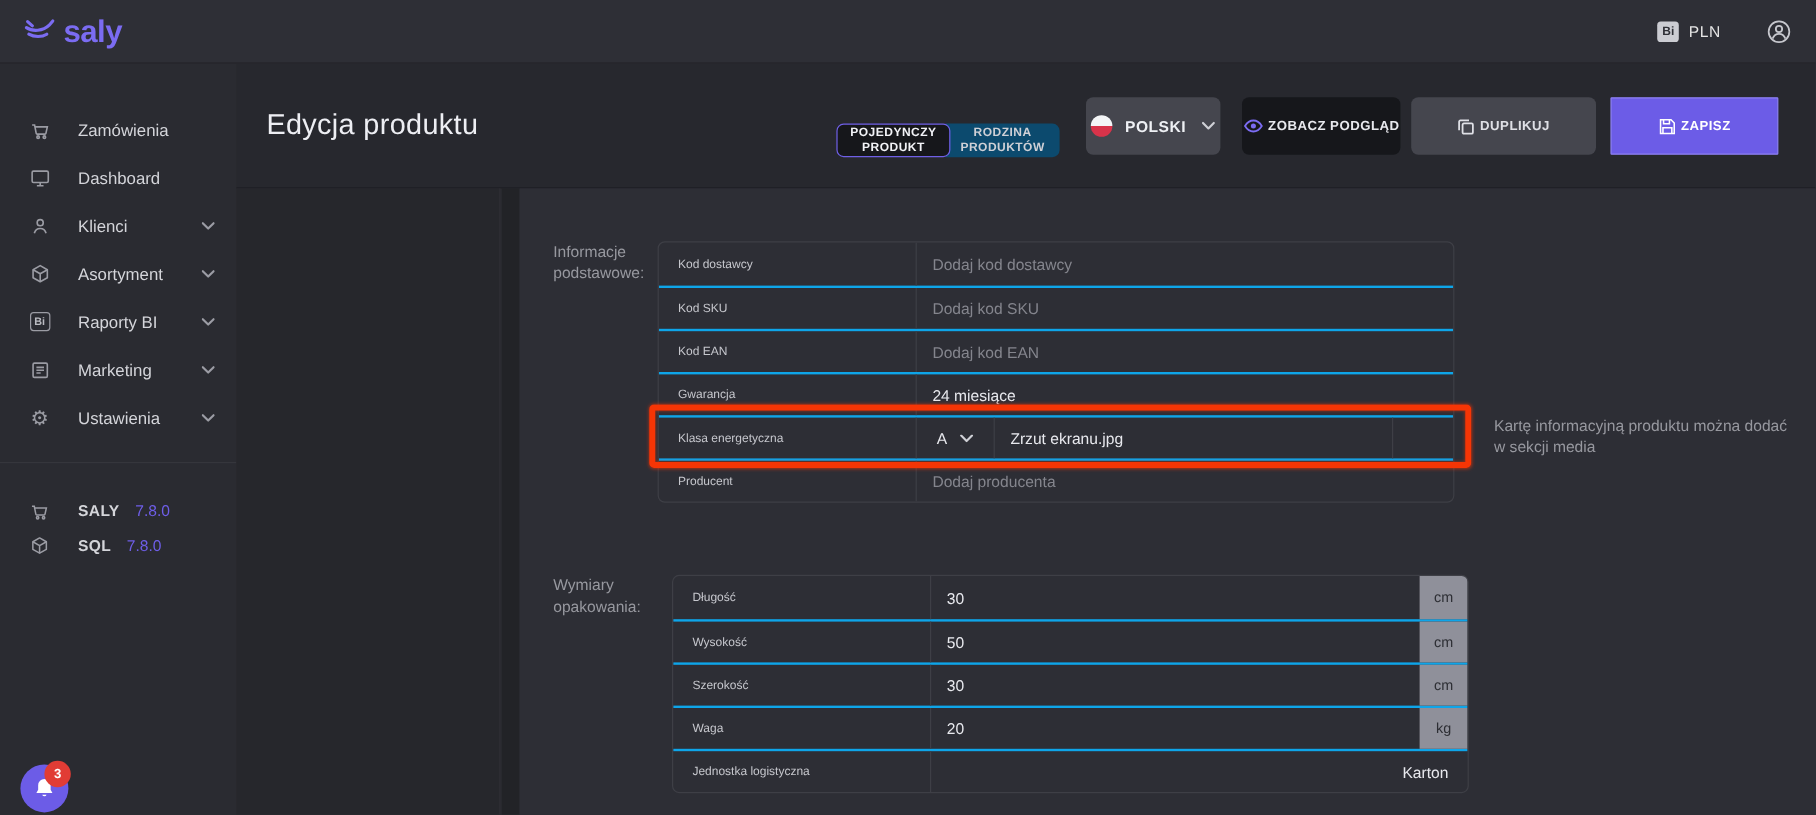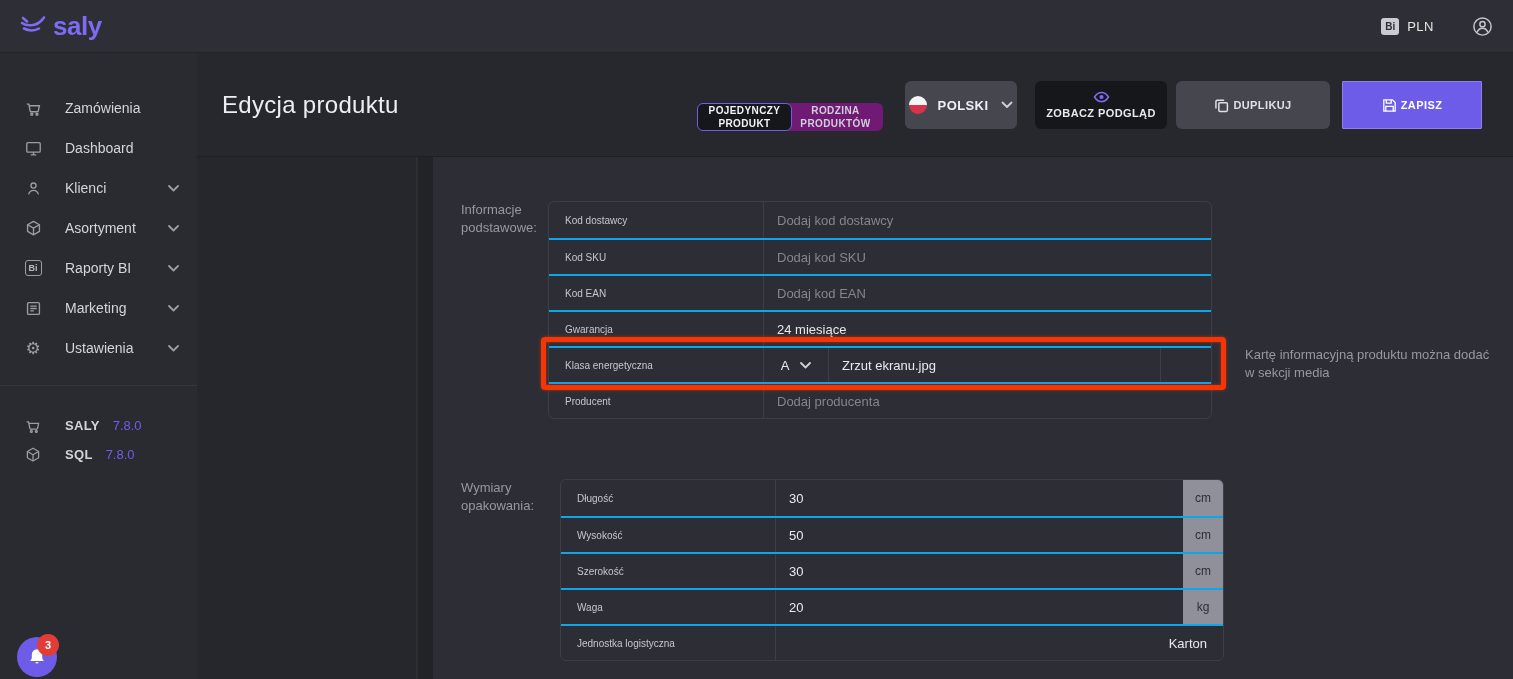--- a/index.html
+++ b/index.html
@@ -56,7 +56,7 @@
   .toggle-btn { width:95px; display:flex; align-items:center; justify-content:center; text-align:center;
     font-size:10px; font-weight:bold; letter-spacing:0.4px; line-height:1.35; cursor:pointer; padding:0 6px;margin-top:24px; }
   .toggle-selected { background:#16171b; border:1.5px solid #6f5fe6; border-radius:6px; color:#f2f3f7; z-index:2; }
-  .toggle-other { background:#701a75; border-radius:0 6px 6px 0; color:#cfd0d6; margin-left:-4px; }
+  .toggle-other { background:#0c4a6e; border-radius:0 6px 6px 0; color:#cfd0d6; margin-left:-4px; }
   .lang-btn { left:708px; width:112px; background:#45464e; color:#eef0f4; font-size:13px; gap:11px; }
   .flag { width:18px; height:18px; border-radius:50%;
     background:linear-gradient(#f4f5f7 50%, #d8334a 50%); }

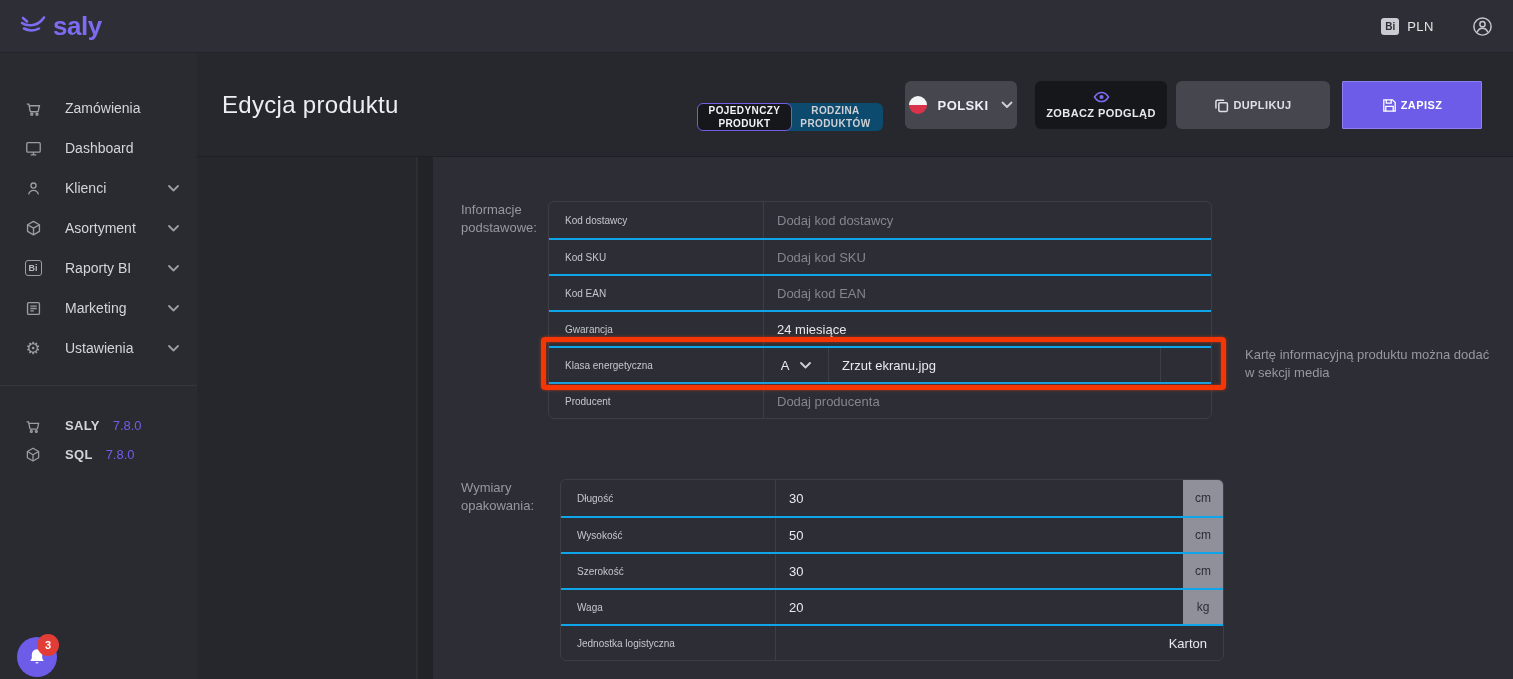--- a/index.html
+++ b/index.html
@@ -61,7 +61,7 @@
   .flag { width:18px; height:18px; border-radius:50%;
     background:linear-gradient(#f4f5f7 50%, #d8334a 50%); }
   .lang-chevron { color:#cfd0d6; margin-left:2px; }
-  .preview-btn { left:838px; width:132px; background:#16171b; color:#e8e9ee;flex-direction:column; }
+  .preview-btn { left:838px; width:132px; background:#16171b; color:#e8e9ee; }
   .dup-btn { left:979px; width:154px; background:#45464e; color:#dfe0e6; }
   .save-btn { left:1145px; width:140px; background:#6c5ce7; border:1px solid #8d80f2; border-radius:1px; color:#fff; }
 

